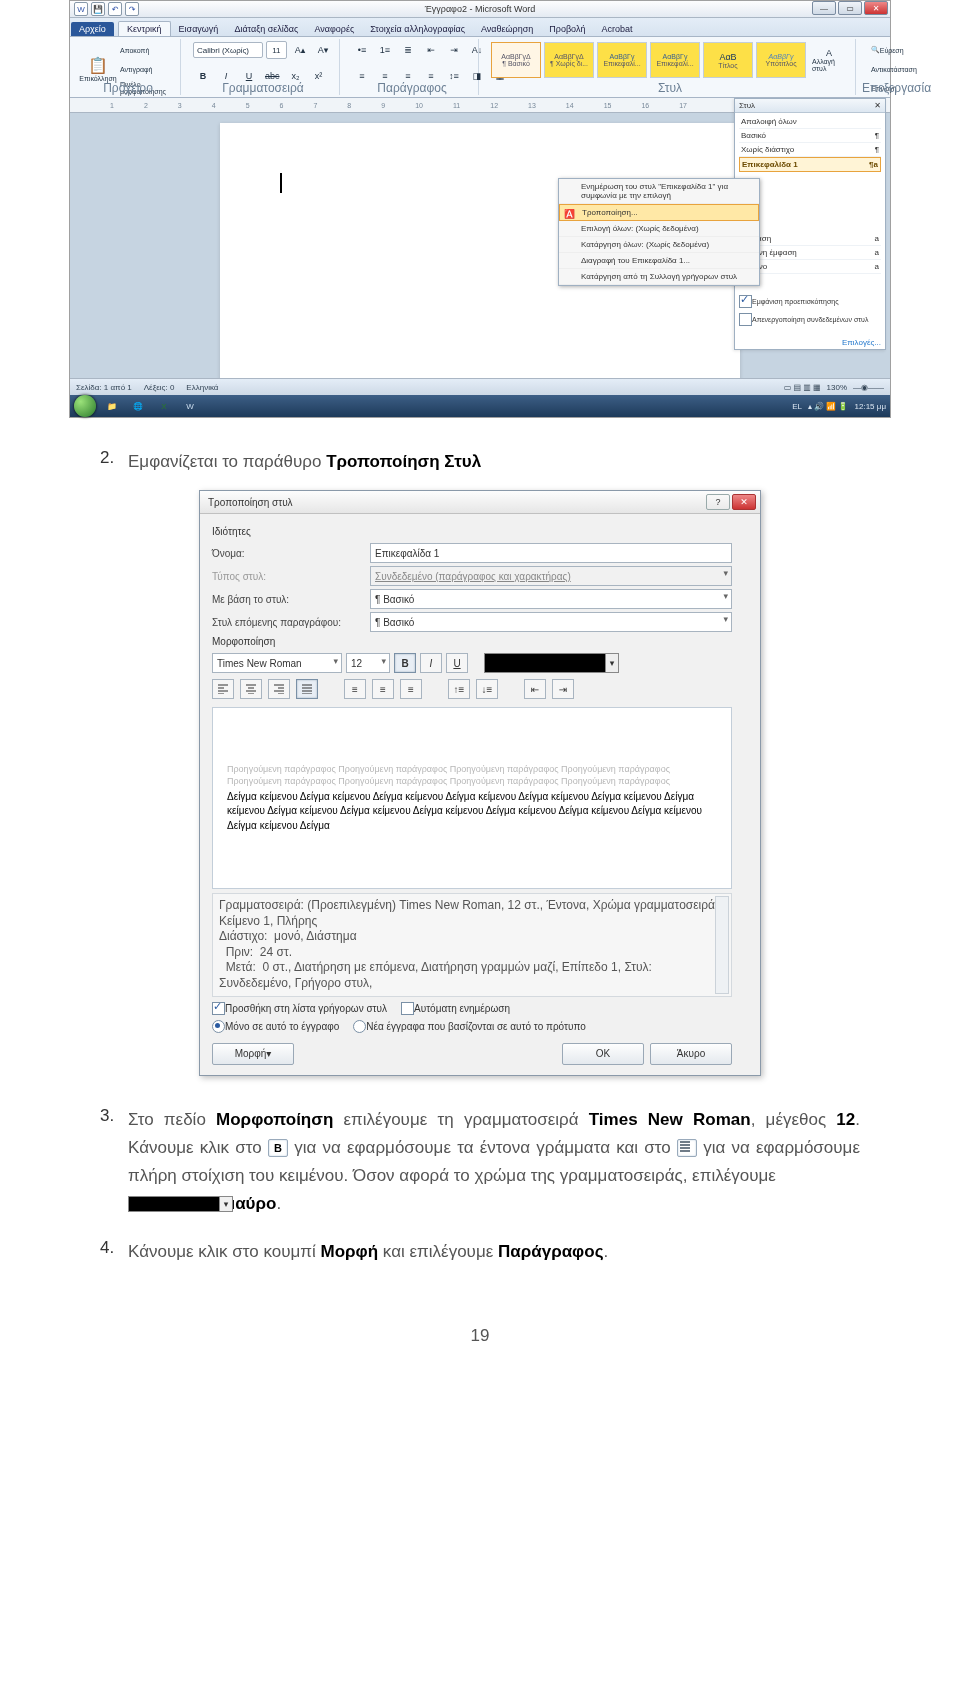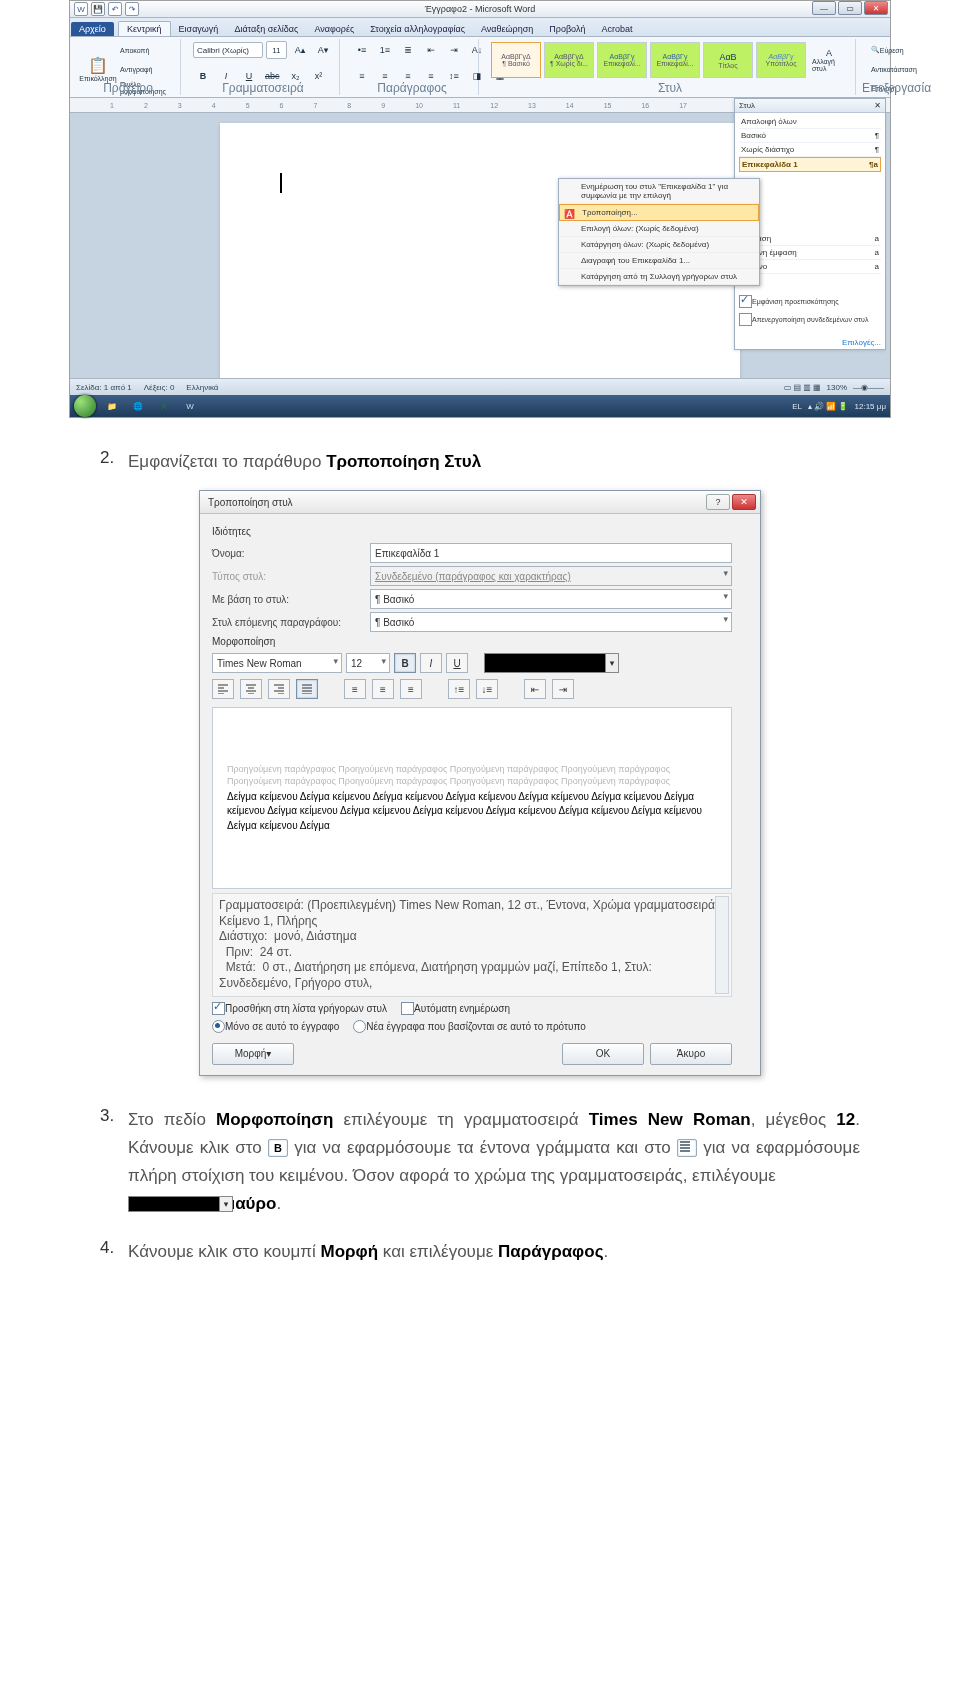--- a/index.html
+++ b/index.html
@@ -82,7 +82,7 @@
     min-width:14px;height:14px;
   }
   .stylebox {
-    width:48px;height:34px;border:1px solid #c3ced9;background:#bef264;
+    width:48px;height:34px;border:1px solid #c3ced9;background:#fde047;
     display:flex;flex-direction:column;align-items:center;justify-content:center;
     font-size:7px;color:#556;
   }

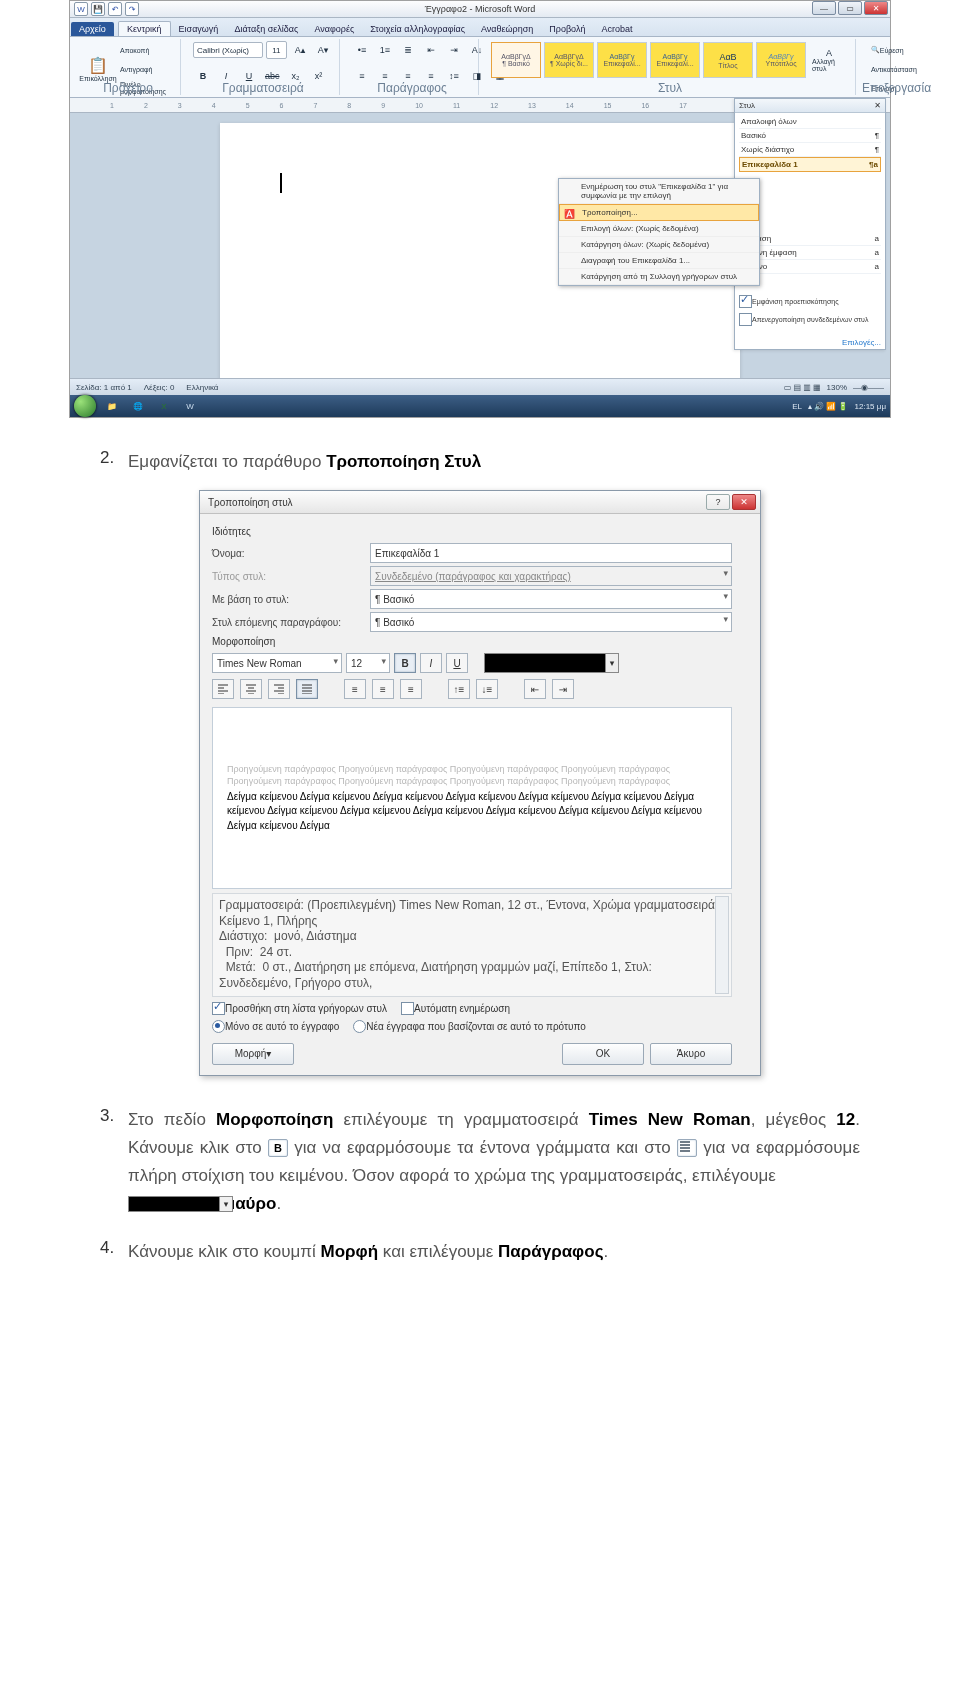--- a/index.html
+++ b/index.html
@@ -611,6 +611,7 @@
     </span>
   </div>
 
+  <div class="pagenum">19</div>
 </div>
 
 </body></html>

